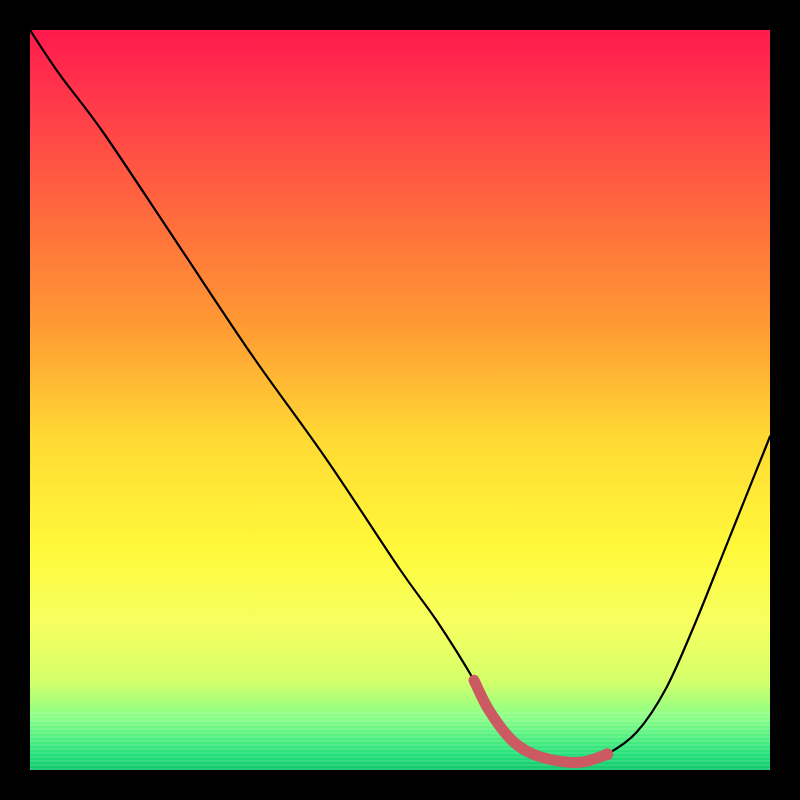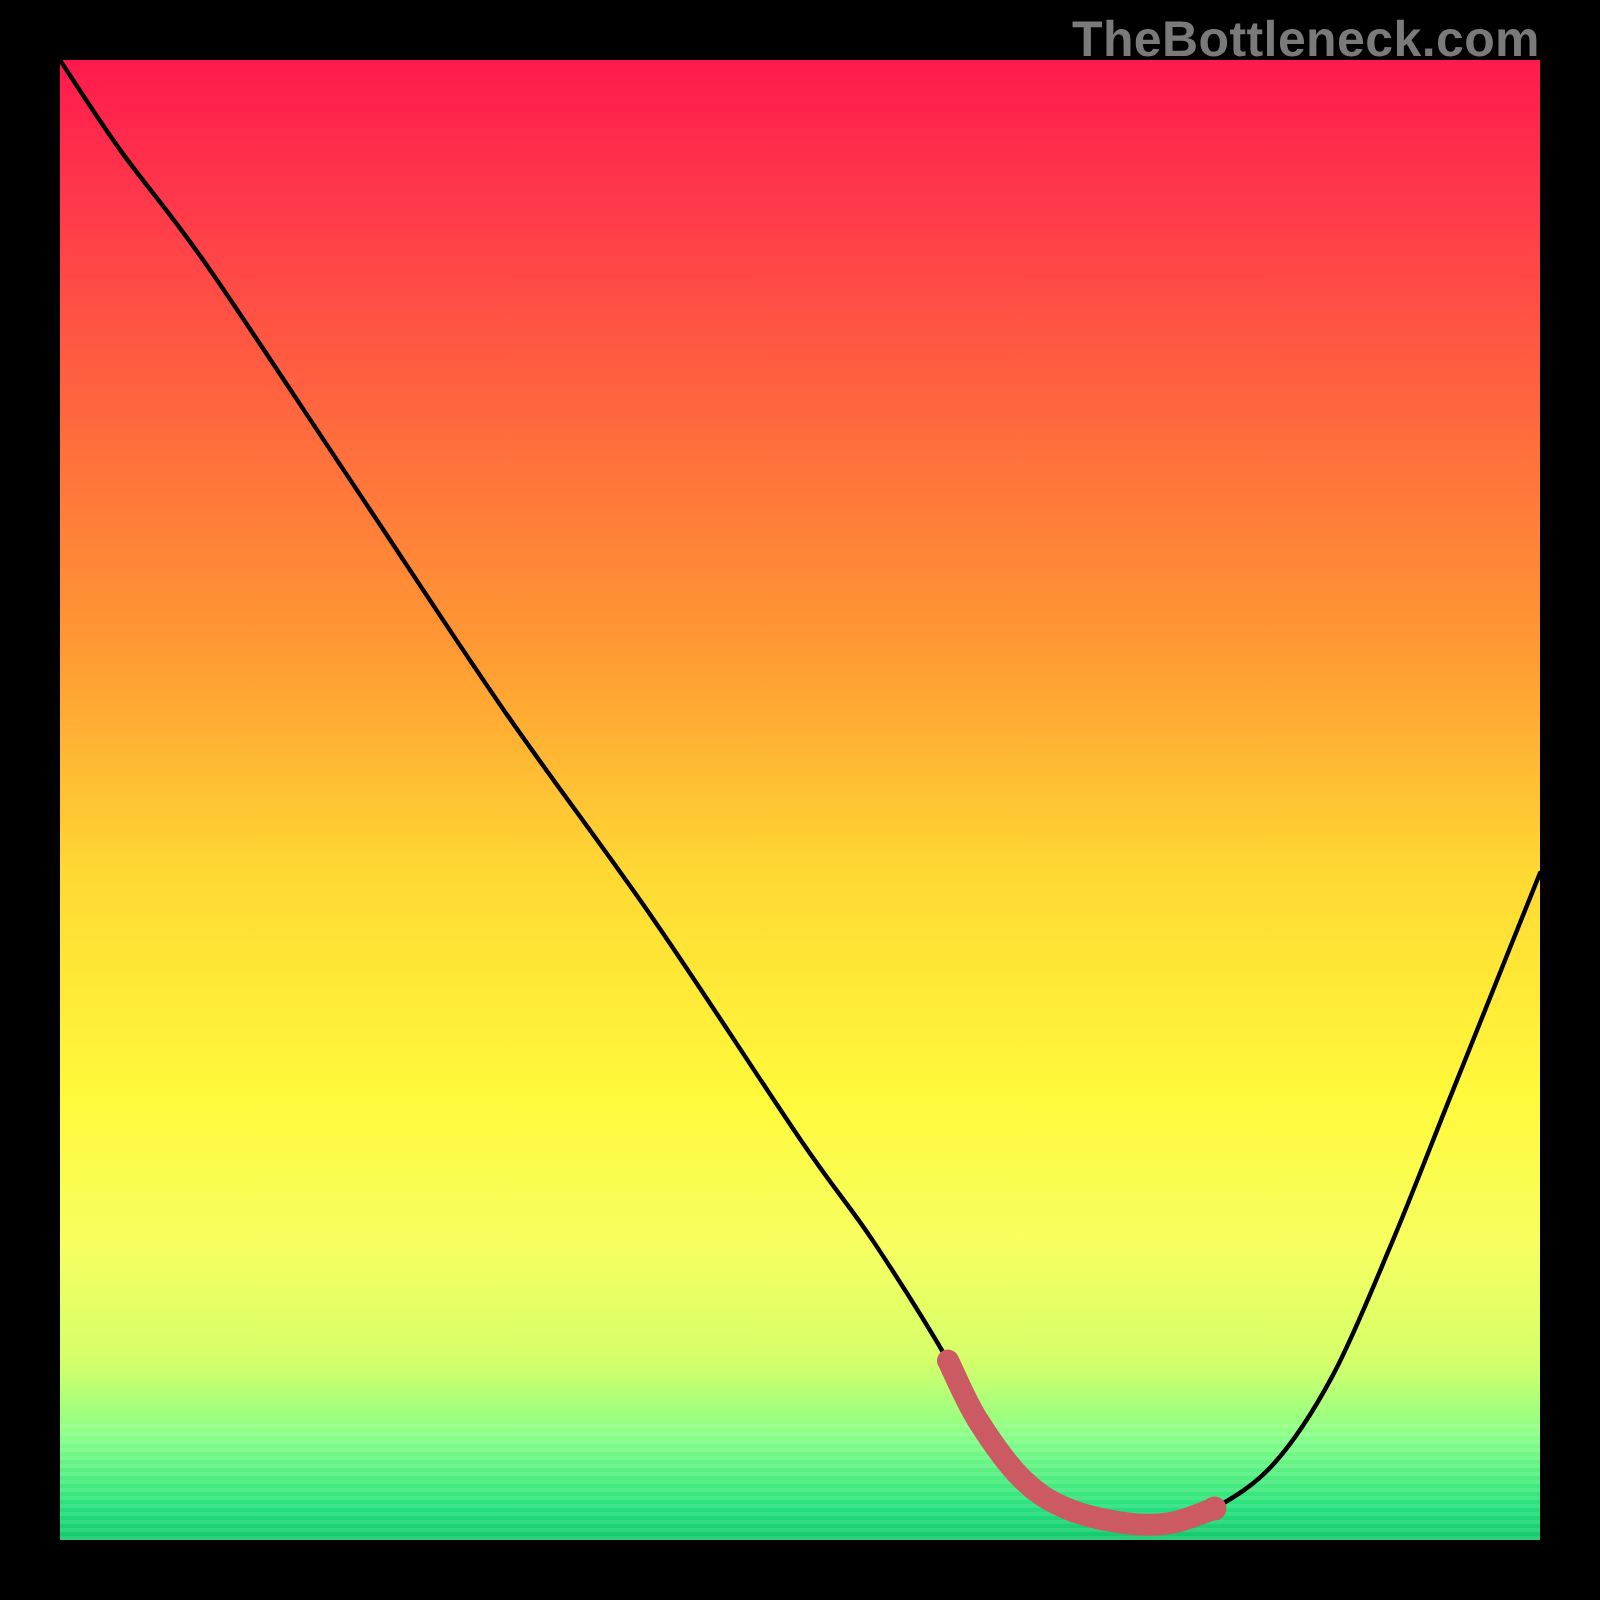--- a/index.html
+++ b/index.html
@@ -93,7 +93,6 @@
 <body>
 
 <div class="frame">
-  <div class="watermark">TheBottleneck.com</div>
 
   <div class="plot-area">
     <div class="bottom-band"></div>

